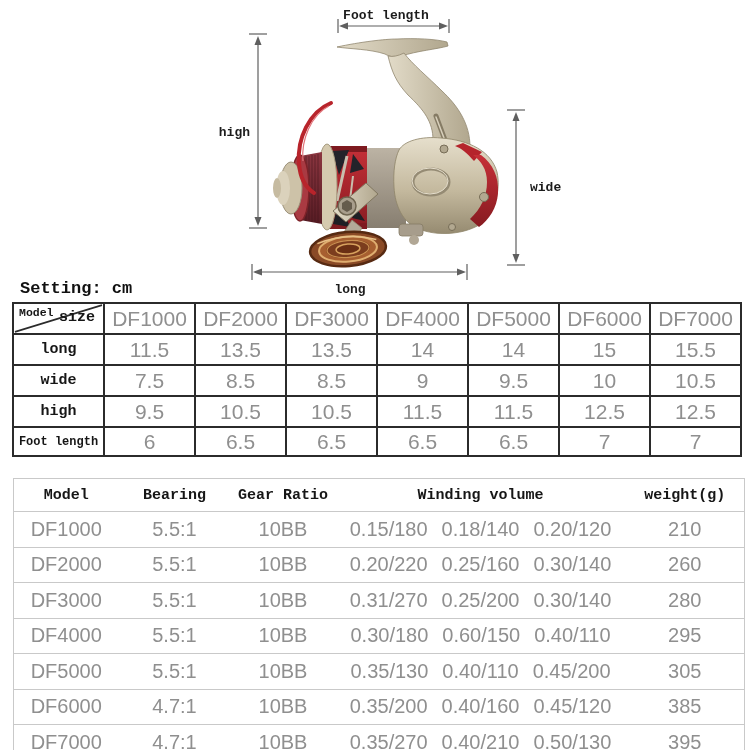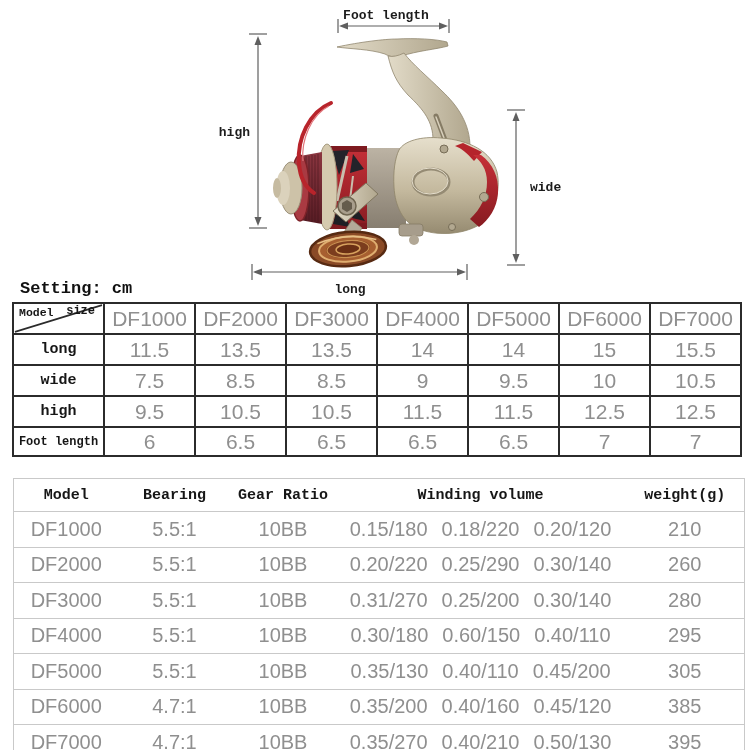--- a/index.html
+++ b/index.html
@@ -28,8 +28,8 @@
   .t1 td.corner{position:relative;padding:0;}
   .corner .c-top{position:absolute;left:5px;top:2px;font-family:"Liberation Mono",monospace;
            font-weight:bold;font-size:11.5px;color:#161616;}
-  .corner .c-bot{position:absolute;right:8px;bottom:15px;font-family:"Liberation Mono",monospace;
-           font-weight:bold;font-size:12px;color:#161616;}
+  .corner .c-bot{position:absolute;right:8px;bottom:7px;font-family:"Liberation Mono",monospace;
+           font-weight:bold;font-size:15px;color:#161616;}
   .corner svg{position:absolute;left:0;top:0;width:100%;height:100%;}
   
   table.t2{position:absolute;left:13px;top:478px;width:731px;border-collapse:collapse;

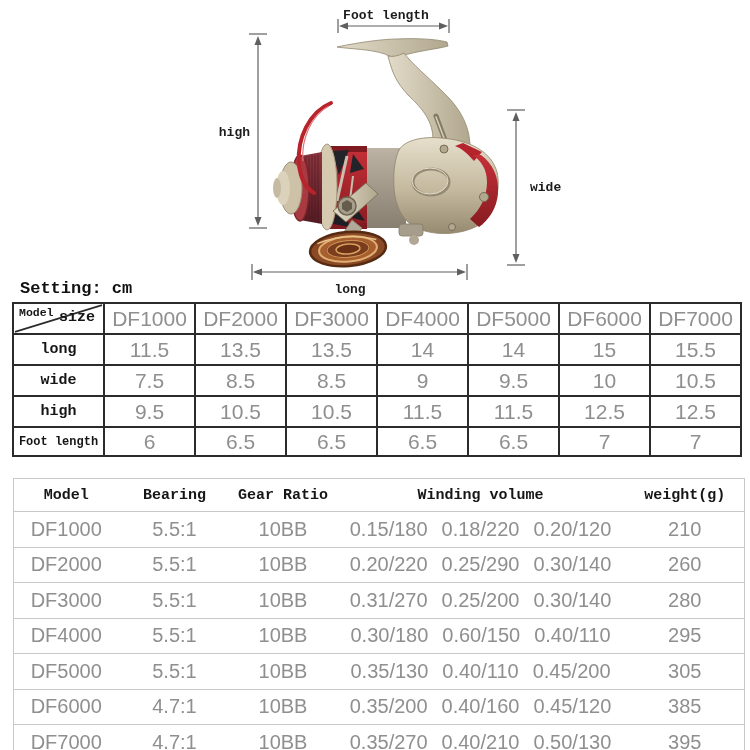--- a/index.html
+++ b/index.html
@@ -275,7 +275,7 @@
           <td>DF1000</td>
           <td>5.5:1</td>
           <td>10BB</td>
-          <td><span class="wv">0.15/180</span><span class="wv">0.18/220</span><span class="wv">0.20/120</span></td>
+          <td><span class="wv">0.15/180</span><span class="wv">0.18/140</span><span class="wv">0.20/120</span></td>
           <td>210</td>
         </tr>
         <tr>

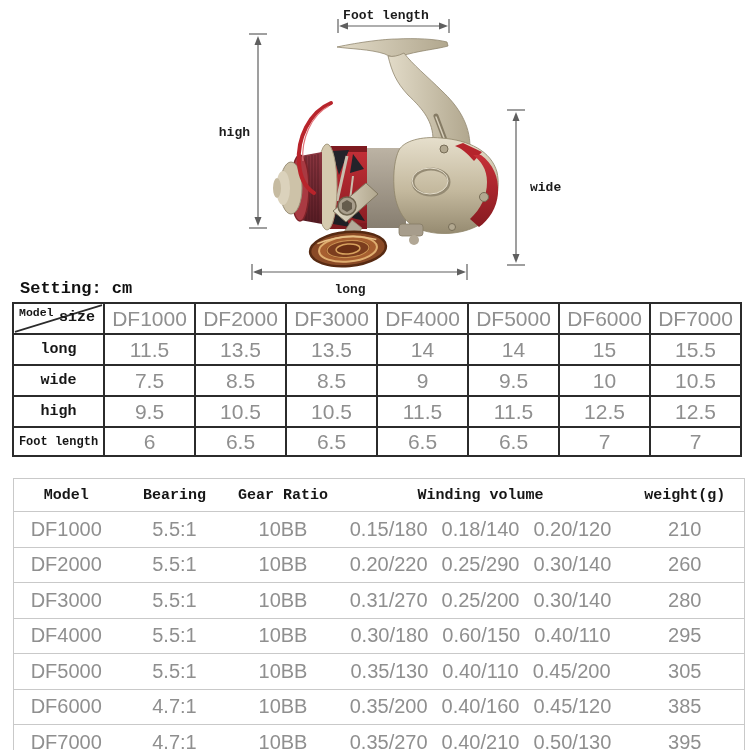--- a/index.html
+++ b/index.html
@@ -282,7 +282,7 @@
           <td>DF2000</td>
           <td>5.5:1</td>
           <td>10BB</td>
-          <td><span class="wv">0.20/220</span><span class="wv">0.25/290</span><span class="wv">0.30/140</span></td>
+          <td><span class="wv">0.20/220</span><span class="wv">0.25/160</span><span class="wv">0.30/140</span></td>
           <td>260</td>
         </tr>
         <tr>

